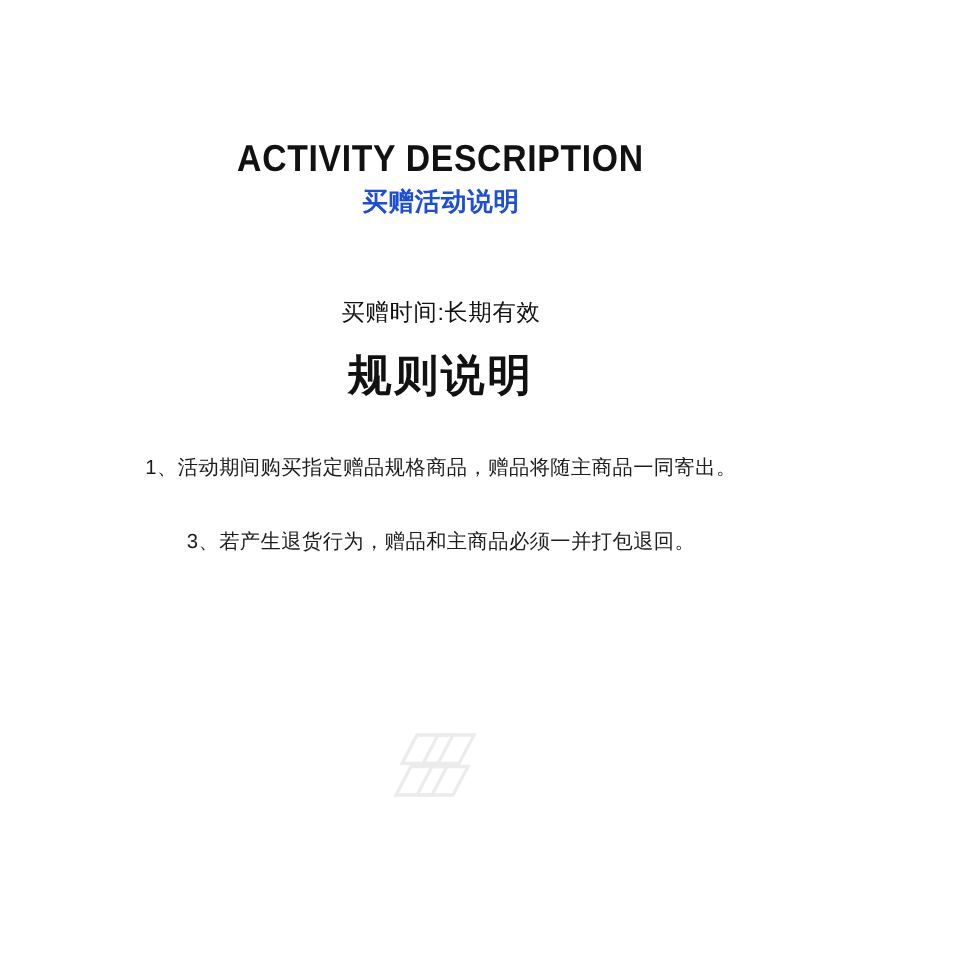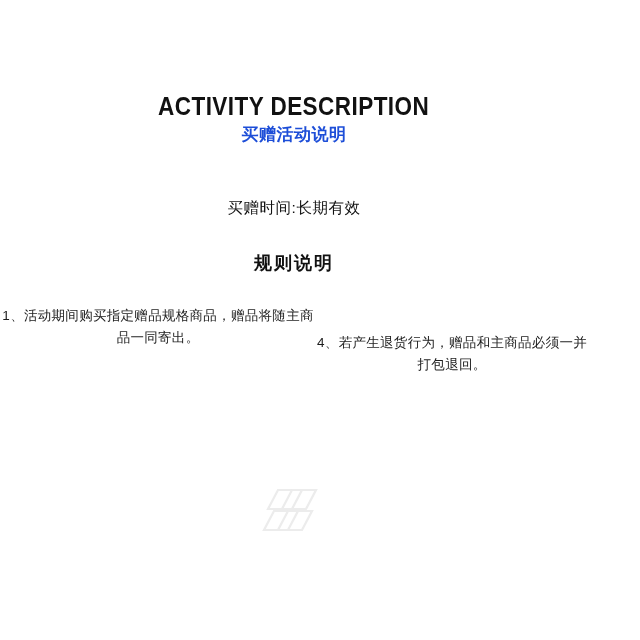--- a/index.html
+++ b/index.html
@@ -52,8 +52,8 @@
   }
 
   .rules-heading {
-    margin-top: 32px;
-    font-size: 18px;
+    margin-top: 12px;
+    font-size: 29px;
     font-weight: bold;
     color: #111111;
     text-align: center;

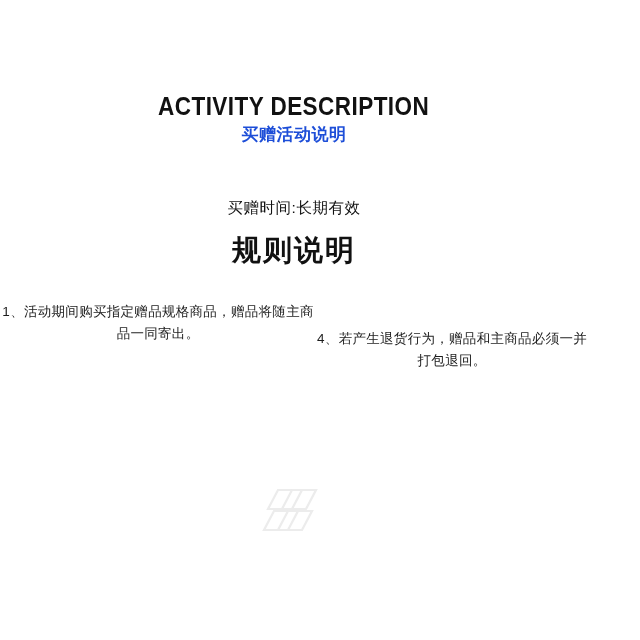--- a/index.html
+++ b/index.html
@@ -64,7 +64,8 @@
     margin-top: 30px;
     width: 100%;
     display: flex;
-    align-items: flex-end;
+    flex-direction: column;
+    align-items: center;
   }
   .rule-item {
     font-size: 13.5px;

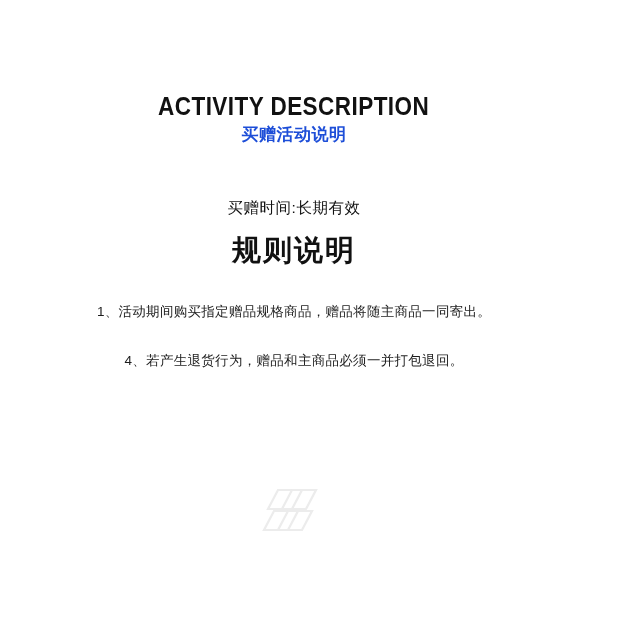--- a/index.html
+++ b/index.html
@@ -110,7 +110,7 @@
       <span>1、活动期间购买指定赠品规格商品，赠品将随主商品一同寄出。</span><span class="highlight"></span><span></span>
     </div>
     <div class="rule-item">
-      <span>4、若产生退货行为，赠品和主商品必须一并打包退回。</span><span class="highlight"></span><span></span>
+      <span>3、若产生退货行为，赠品和主商品必须一并打包退回。</span><span class="highlight"></span><span></span>
     </div>
   </div>
 

